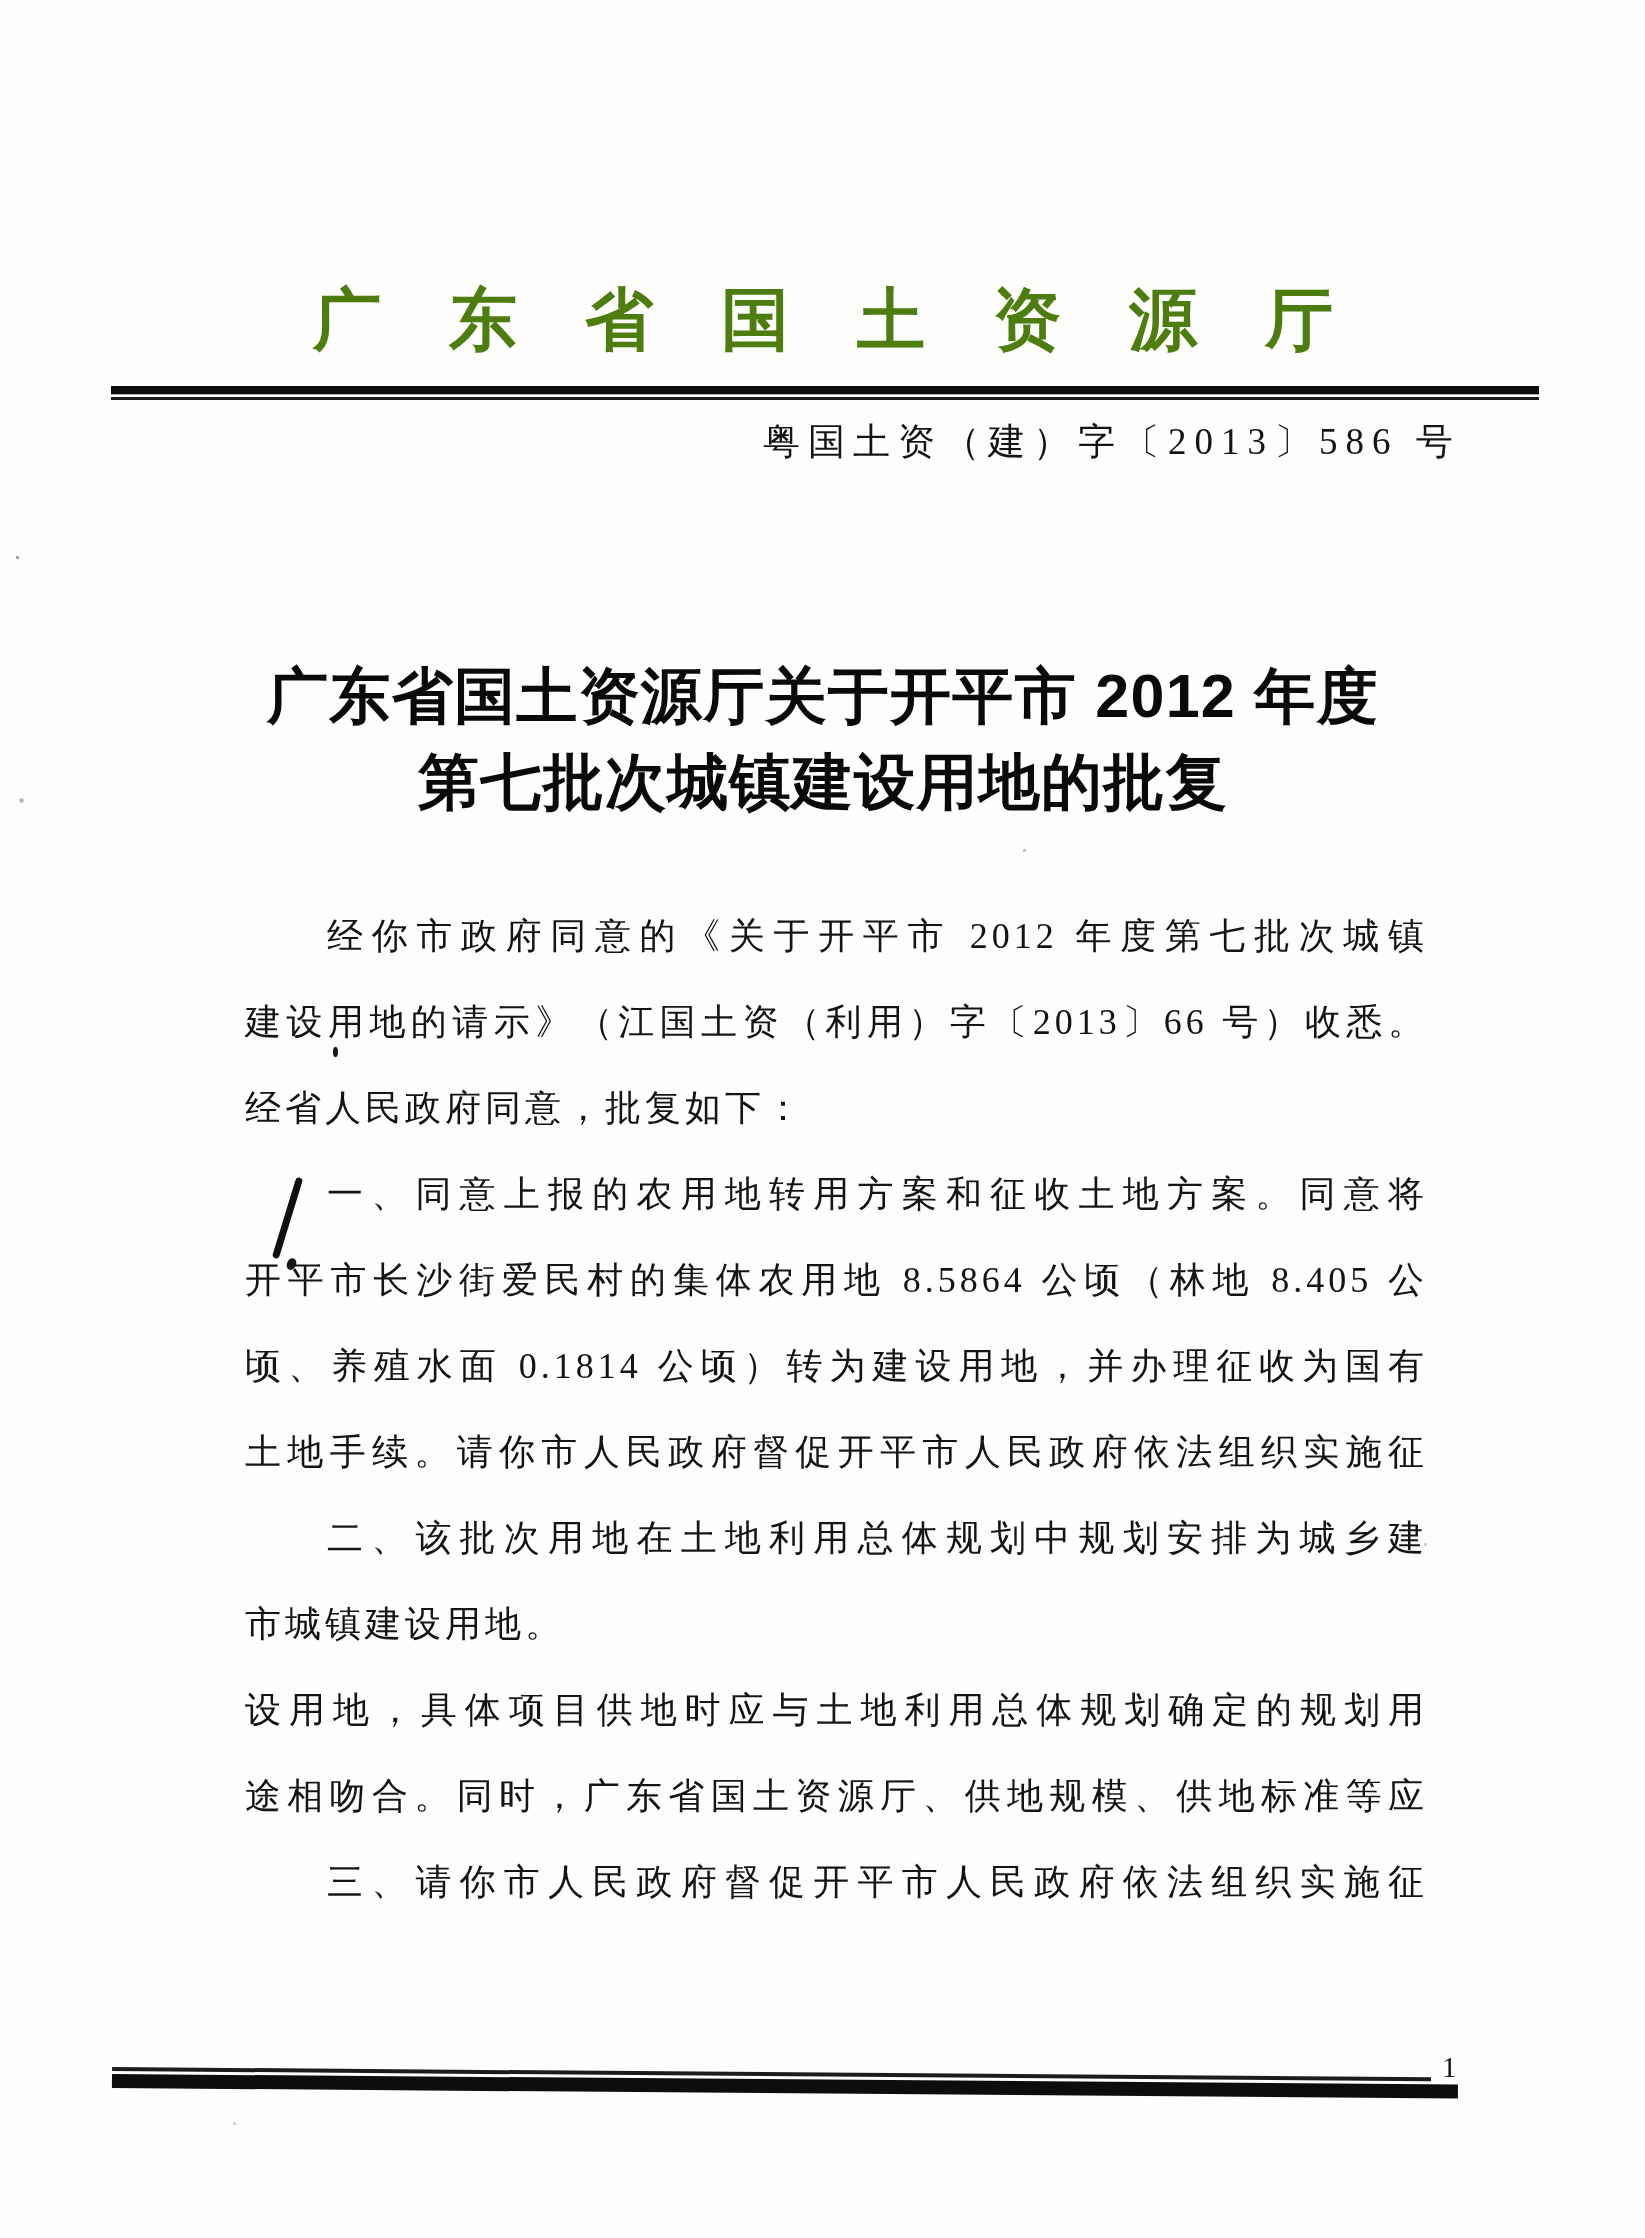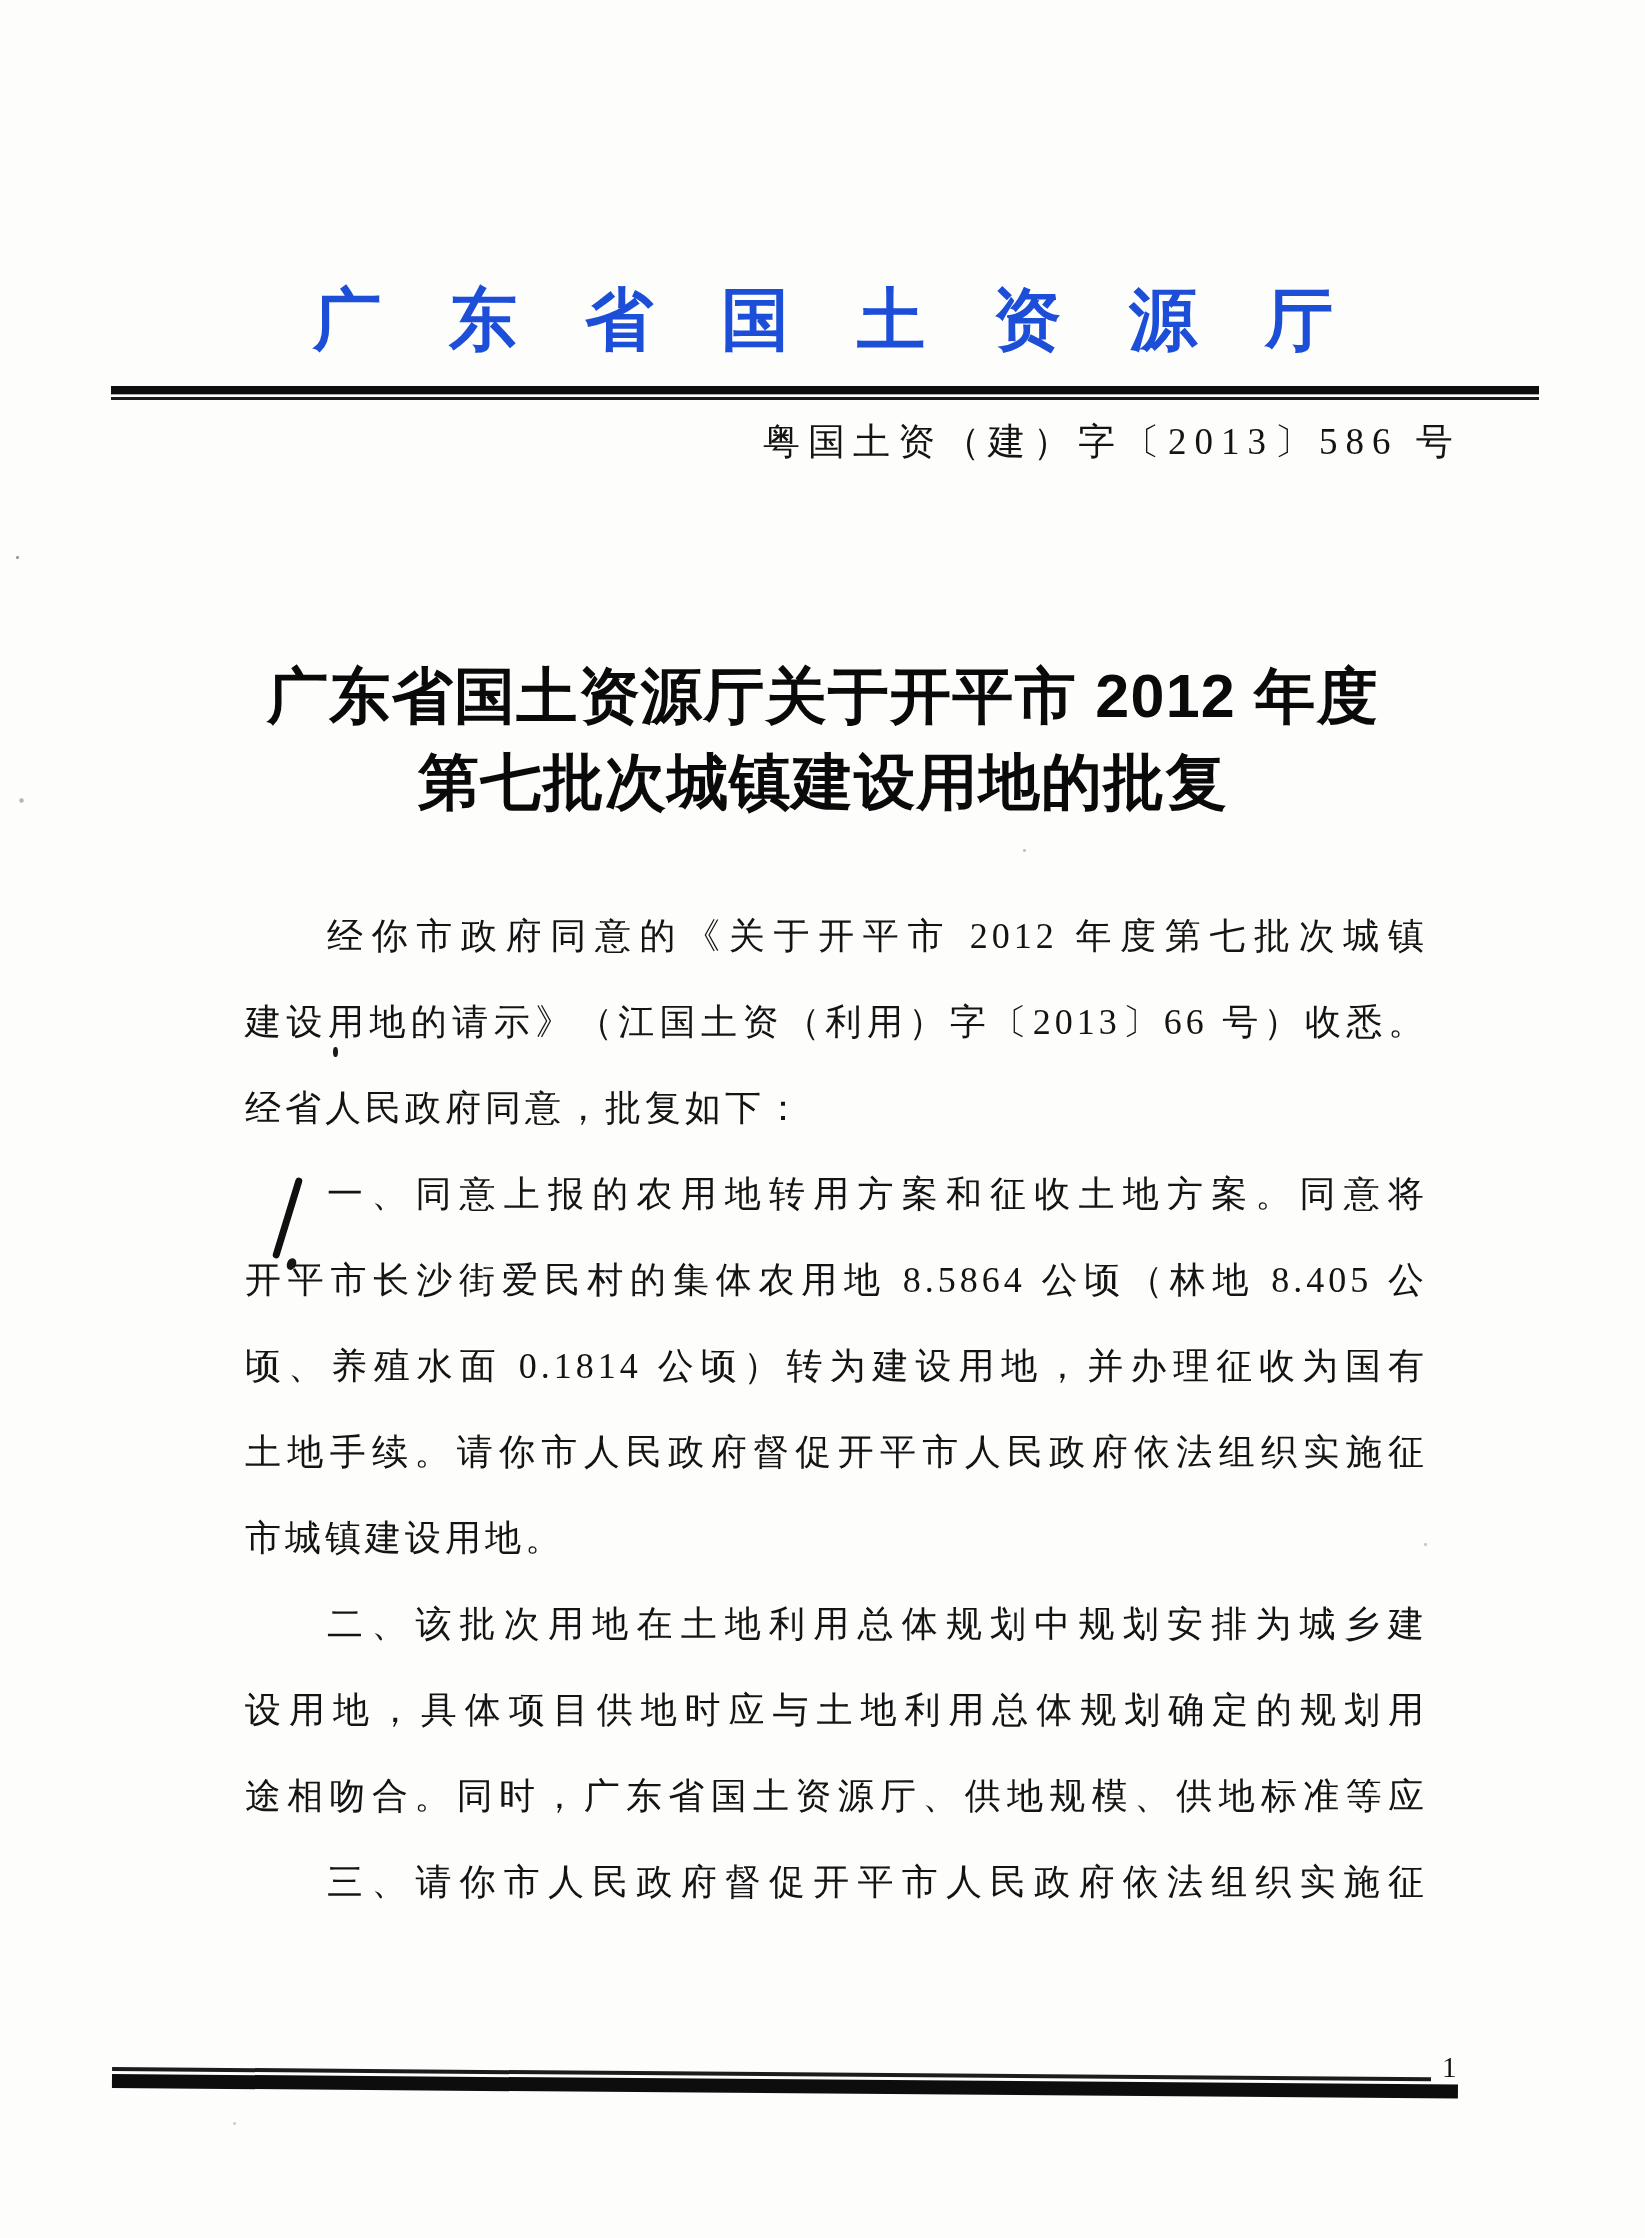--- a/index.html
+++ b/index.html
@@ -19,7 +19,7 @@
     font-size:68px;line-height:1.1;
     font-weight:bold;
     letter-spacing:68px;text-indent:68px;
-    color:#1d4ed8;
+    color:#4d7c0f;
     font-family:"Liberation Serif","DejaVu Serif",serif;
   }
   .rule-thick{

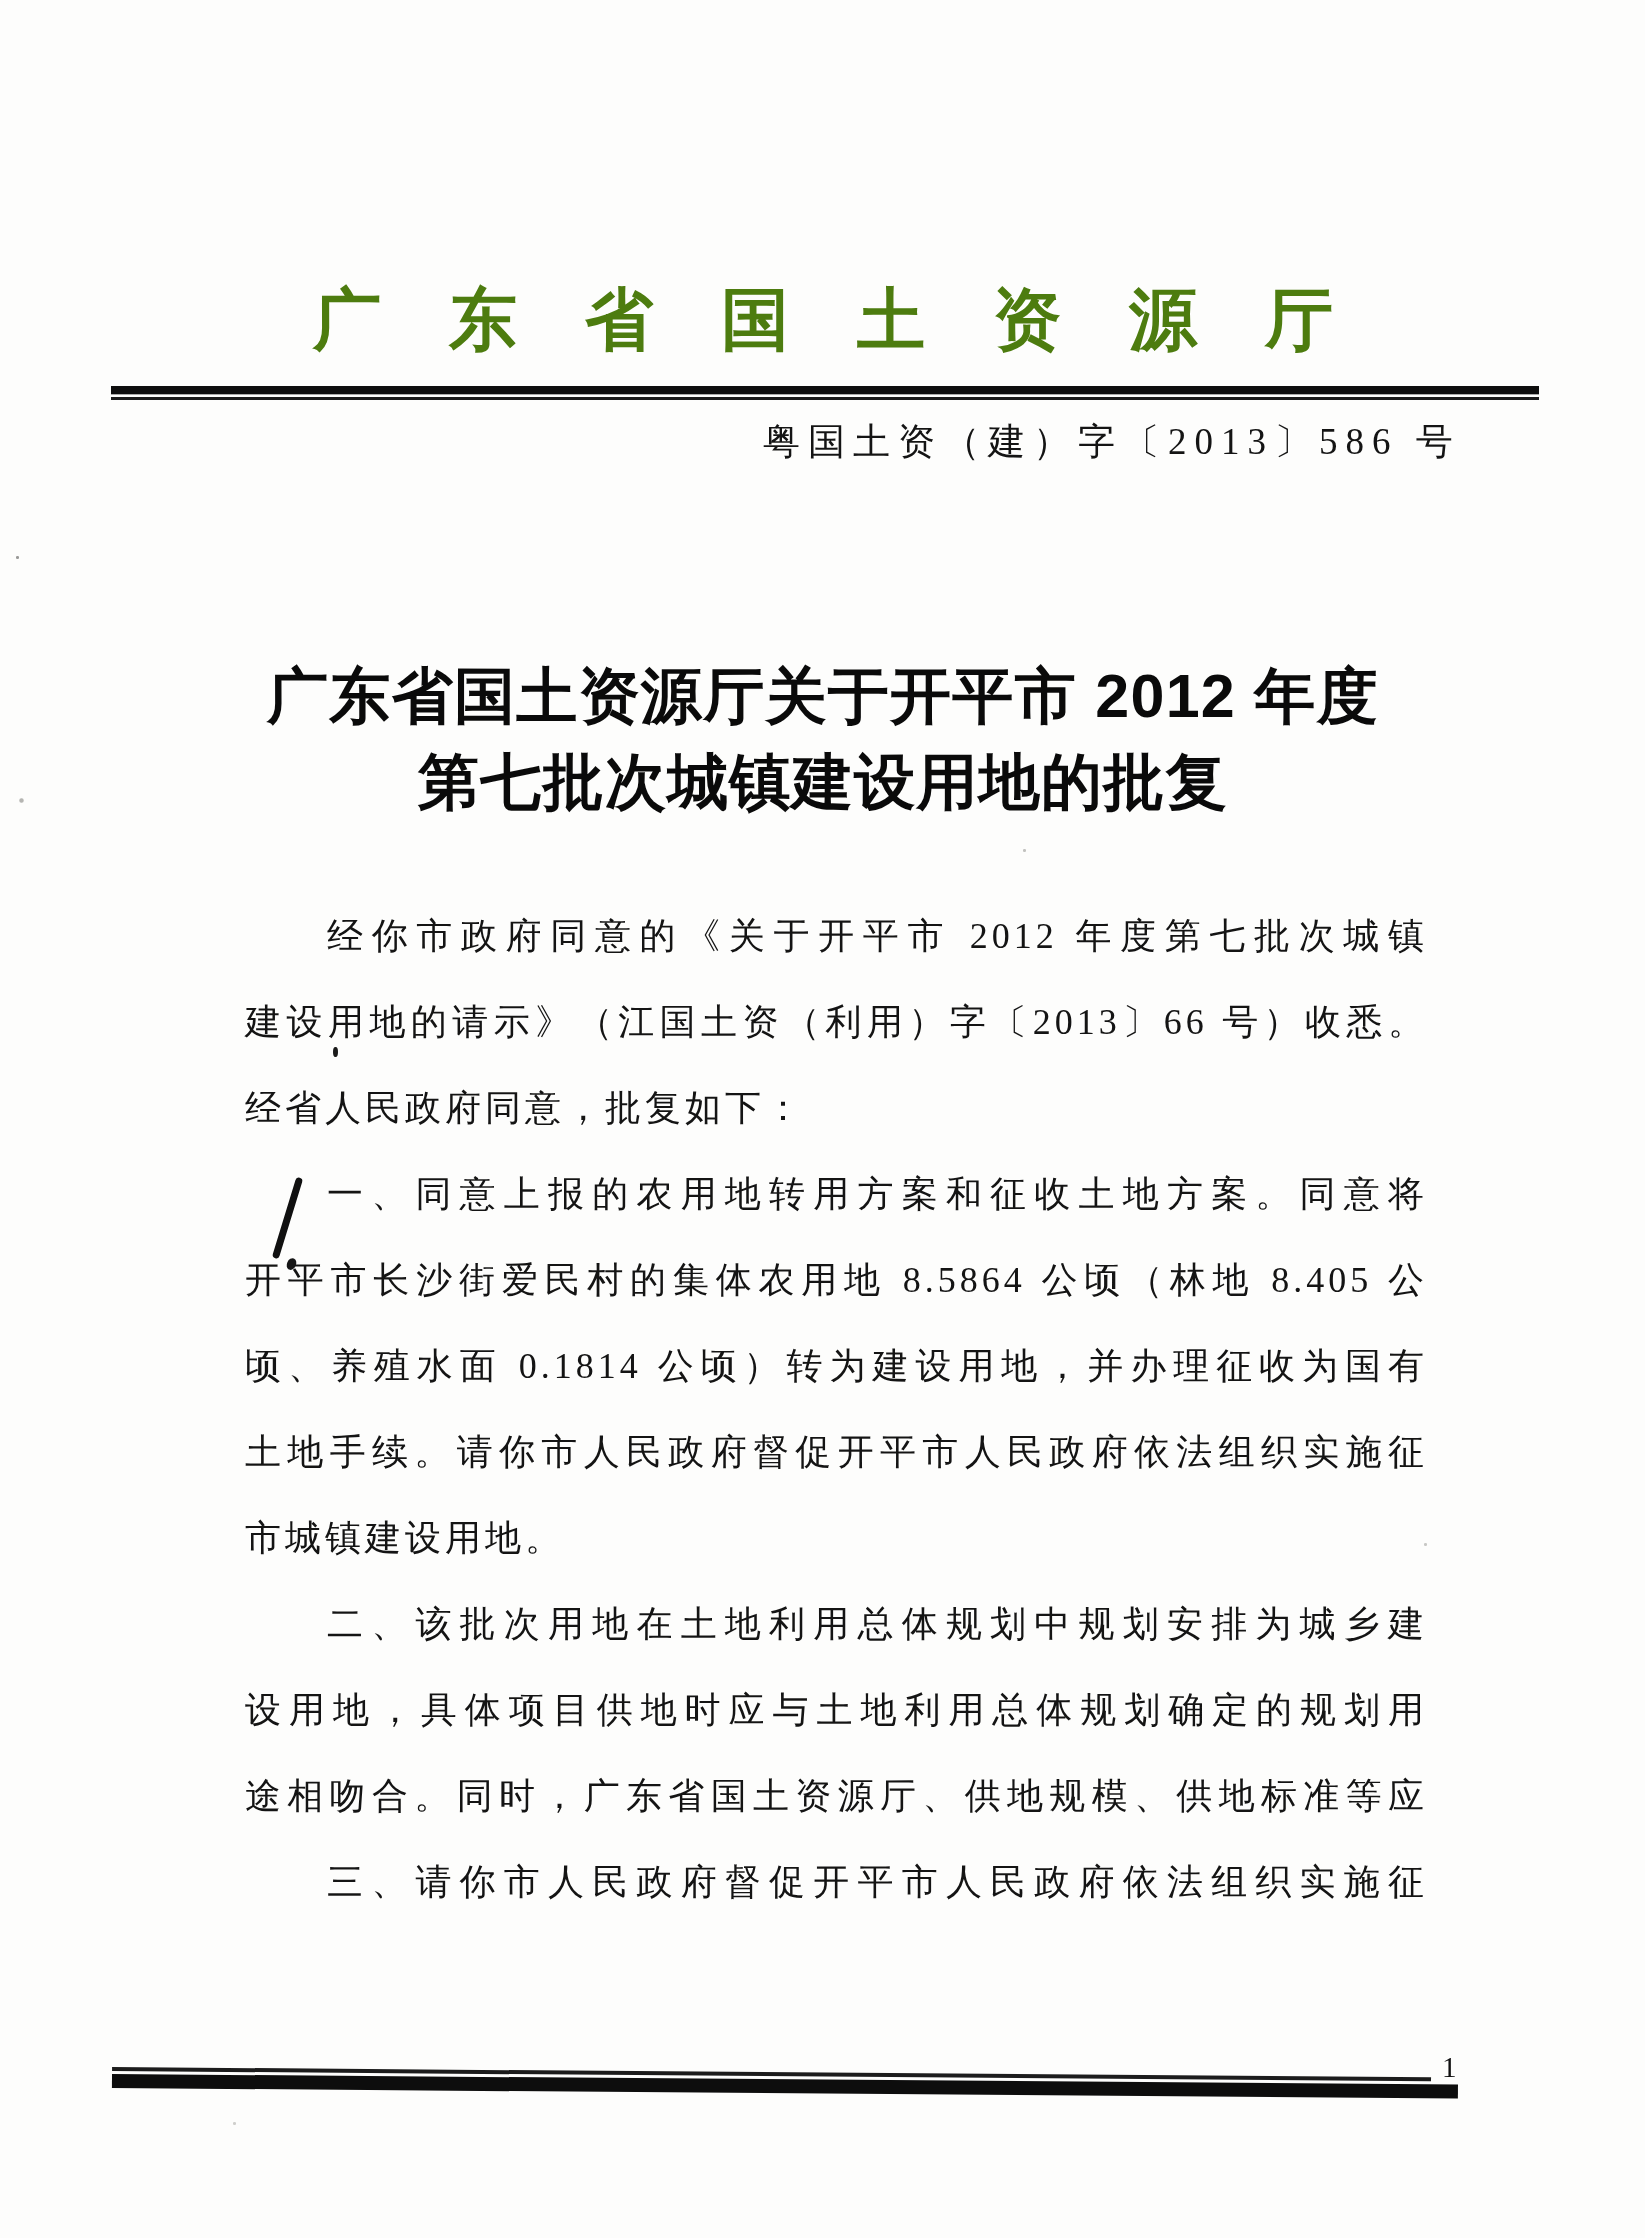--- a/index.html
+++ b/index.html
@@ -126,8 +126,8 @@
       <div class="body-line fill">开平市长沙街爱民村的集体农用地 8.5864 公顷（林地 8.405 公</div>
       <div class="body-line fill">顷、养殖水面 0.1814 公顷）转为建设用地，并办理征收为国有</div>
       <div class="body-line fill">土地手续。请你市人民政府督促开平市人民政府依法组织实施征</div>
+      <div class="body-line fill indent">二、该批次用地在土地利用总体规划中规划安排为城乡建</div>
       <div class="body-line">市城镇建设用地。</div>
-      <div class="body-line fill indent">二、该批次用地在土地利用总体规划中规划安排为城乡建</div>
       <div class="body-line fill">设用地，具体项目供地时应与土地利用总体规划确定的规划用</div>
       <div class="body-line fill">途相吻合。同时，广东省国土资源厅、供地规模、供地标准等应</div>
       <div class="body-line fill indent">三、请你市人民政府督促开平市人民政府依法组织实施征</div>

